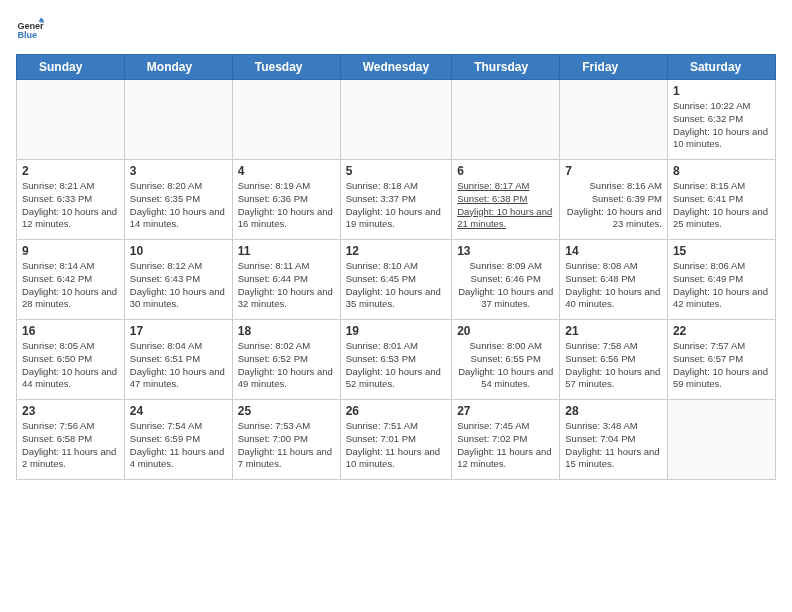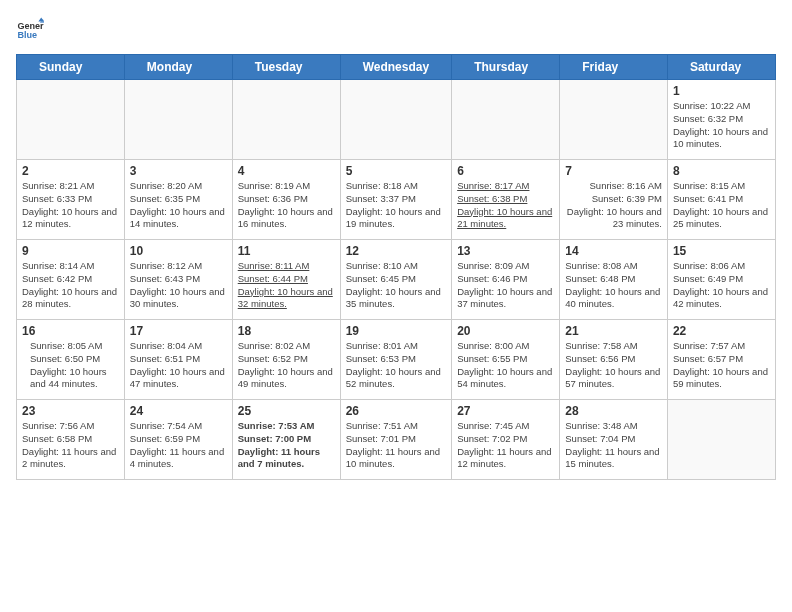--- a/index.html
+++ b/index.html
@@ -185,7 +185,7 @@
         </td>
         <td>
           <span class="day-num">11</span>
-          <div class="day-info" style="white-space: pre-line; text-decoration: underline;">Sunrise: 8:11 AM
+          <div class="day-info" style="white-space: pre-line;">Sunrise: 8:11 AM
 Sunset: 6:44 PM
 Daylight: 10 hours and 32 minutes.</div>
         </td>

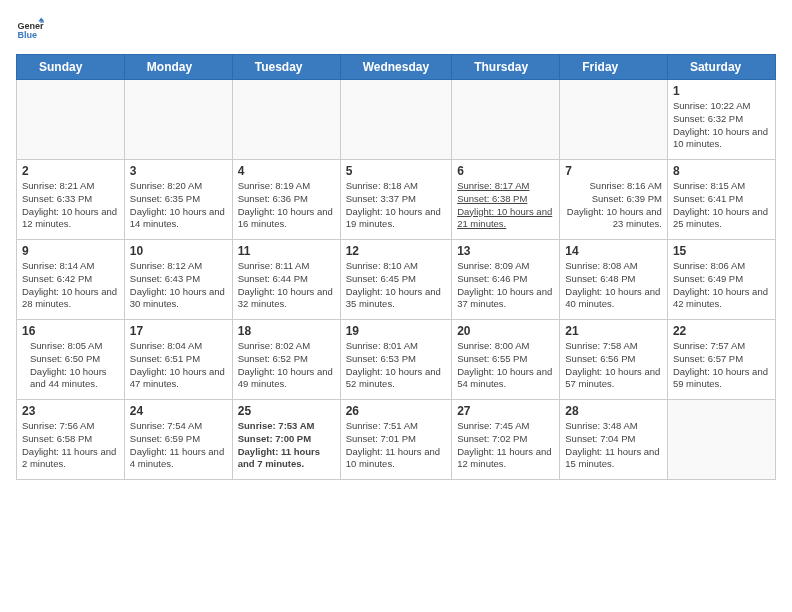--- a/index.html
+++ b/index.html
@@ -197,7 +197,7 @@
         </td>
         <td>
           <span class="day-num">13</span>
-          <div class="day-info" style="white-space: pre-line;">Sunrise: 8:09 AM
+          <div class="day-info" style="white-space: pre-line; text-align: center;">Sunrise: 8:09 AM
 Sunset: 6:46 PM
 Daylight: 10 hours and 37 minutes.</div>
         </td>

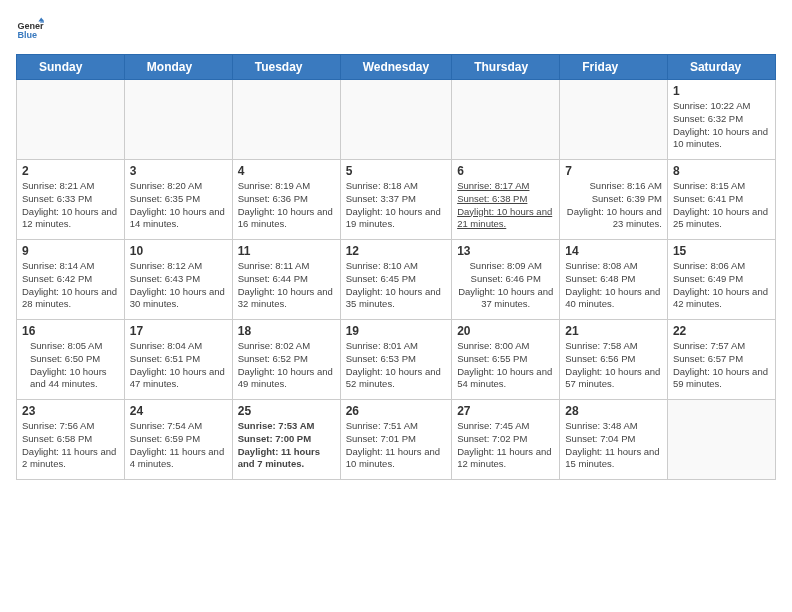--- a/index.html
+++ b/index.html
@@ -217,7 +217,7 @@
       <tr>
         <td>
           <span class="day-num">16</span>
-          <div class="day-info" style="white-space: pre-line; margin-left: 8px;">Sunrise: 8:05 AM
+          <div class="day-info" style="white-space: pre-line;">Sunrise: 8:05 AM
 Sunset: 6:50 PM
 Daylight: 10 hours and 44 minutes.</div>
         </td>

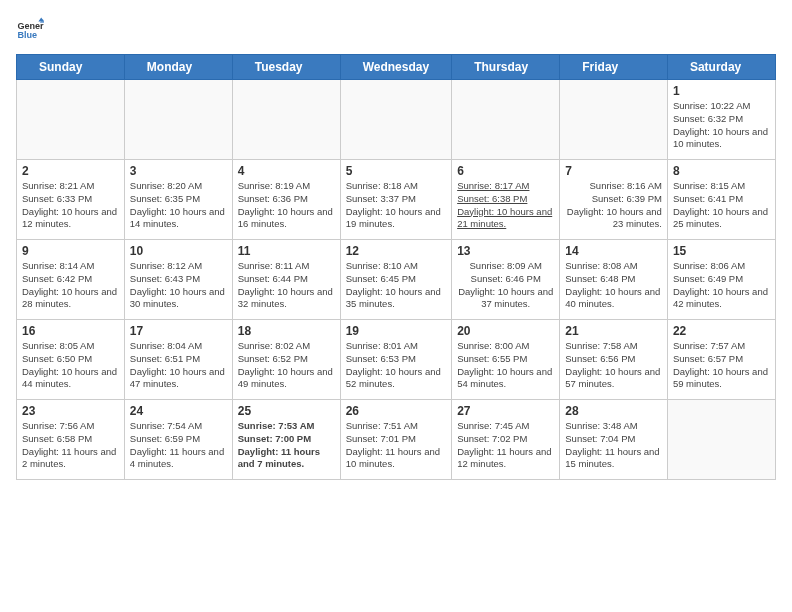--- a/index.html
+++ b/index.html
@@ -241,7 +241,7 @@
         </td>
         <td>
           <span class="day-num">20</span>
-          <div class="day-info" style="white-space: pre-line;">Sunrise: 8:00 AM
+          <div class="day-info" style="white-space: pre-line; text-align: center;">Sunrise: 8:00 AM
 Sunset: 6:55 PM
 Daylight: 10 hours and 54 minutes.</div>
         </td>

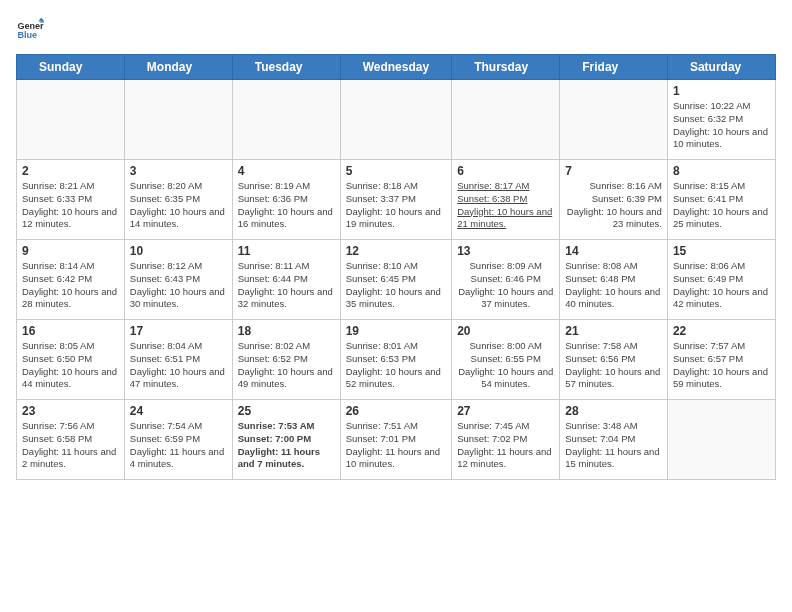--- a/index.html
+++ b/index.html
@@ -273,7 +273,7 @@
         </td>
         <td>
           <span class="day-num">25</span>
-          <div class="day-info" style="white-space: pre-line; font-weight: bold;">Sunrise: 7:53 AM
+          <div class="day-info" style="white-space: pre-line;">Sunrise: 7:53 AM
 Sunset: 7:00 PM
 Daylight: 11 hours and 7 minutes.</div>
         </td>

